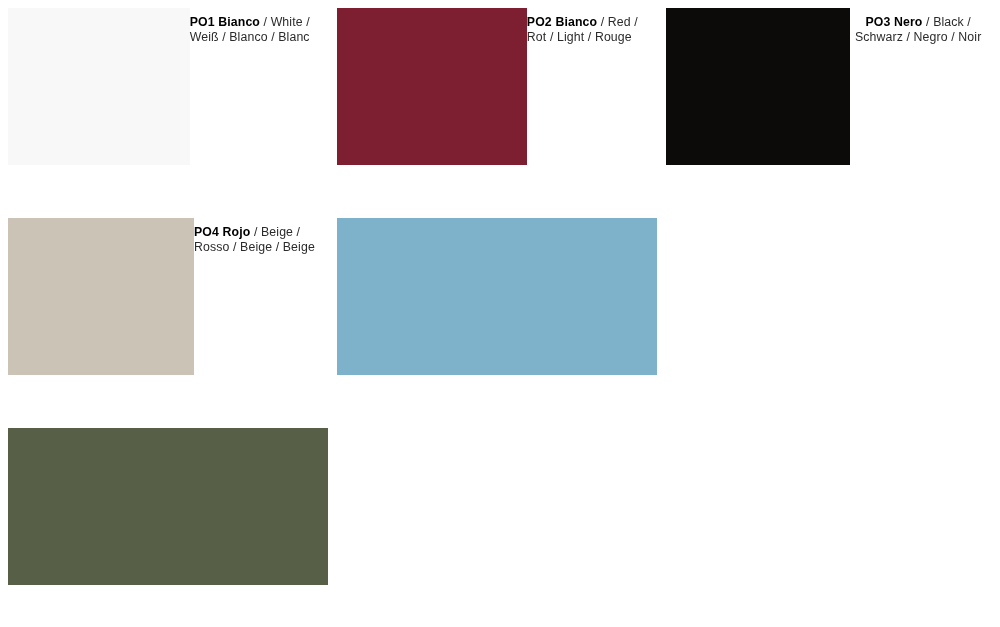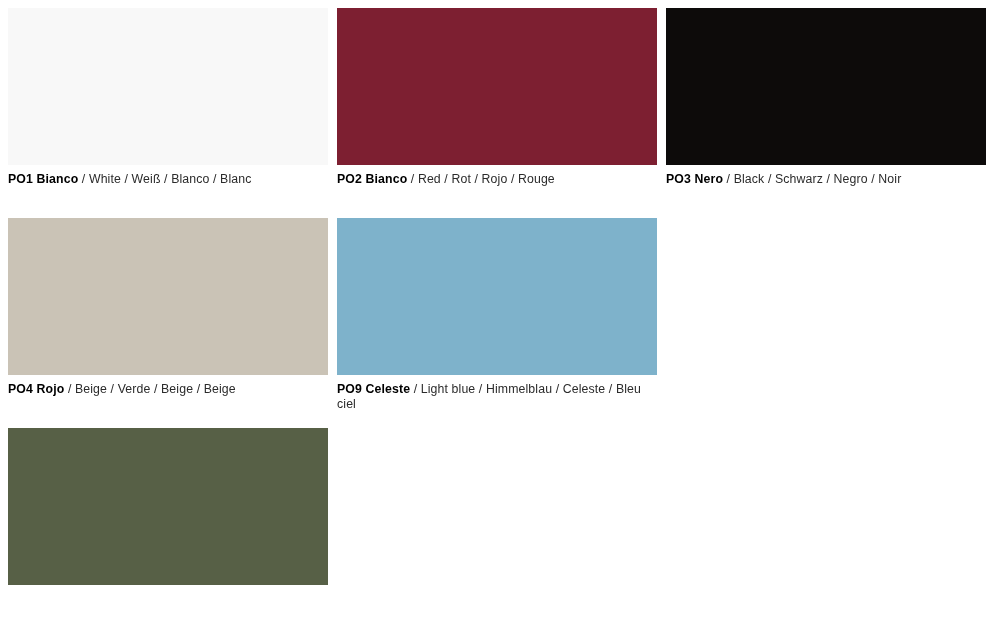--- a/index.html
+++ b/index.html
@@ -35,7 +35,7 @@
     margin-right: 9px;
     box-sizing: border-box;
     display: flex;
-    flex-direction: column;
+    flex-direction: row;
   }
   .swatch-cell:last-child {
     margin-right: 0;

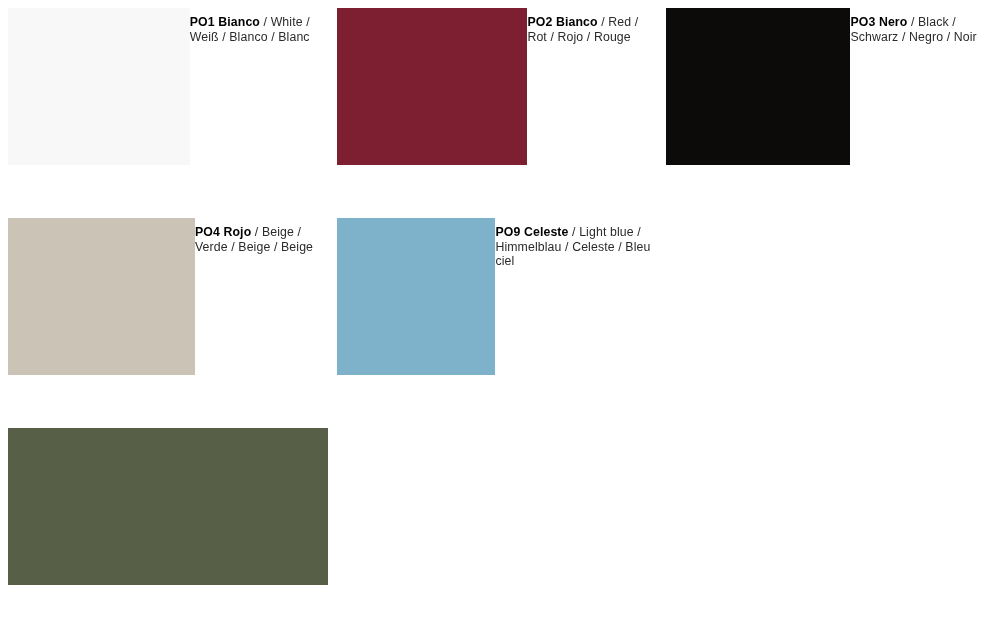--- a/index.html
+++ b/index.html
@@ -95,7 +95,7 @@
       <div class="swatch-caption">
         <span class="code">PO2</span>
         <span class="name-it">Bianco</span>
-        <span class="translations">/ Red / Rot / Rojo / Rouge</span>
+        <span class="translations">/ Red / Rot / Light / Rouge</span>
       </div>
     </div>
 

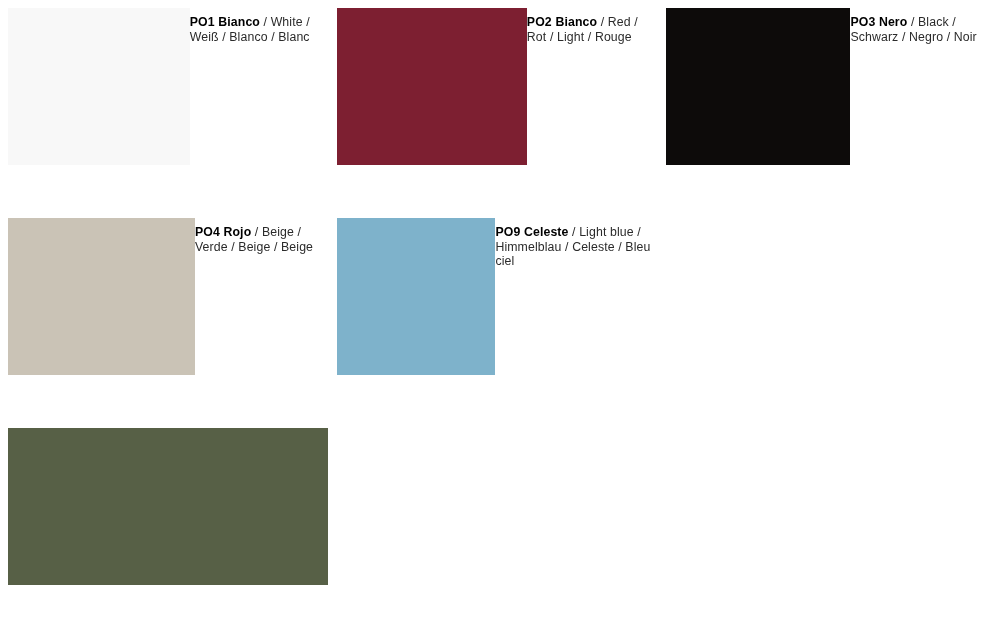--- a/index.html
+++ b/index.html
@@ -39,6 +39,7 @@
   }
   .swatch-cell:last-child {
     margin-right: 0;
+    text-align: center;
   }
   .swatch-cell.empty-cell {
     visibility: hidden;

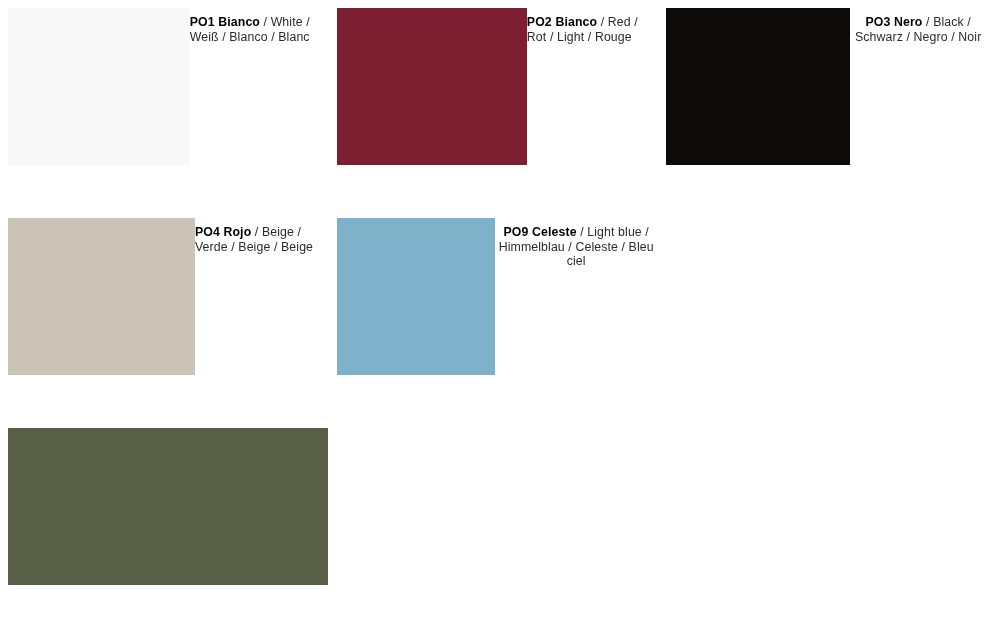--- a/index.html
+++ b/index.html
@@ -118,7 +118,7 @@
       <div class="swatch-caption">
         <span class="code">PO4</span>
         <span class="name-it">Rojo</span>
-        <span class="translations">/ Beige / Verde / Beige / Beige</span>
+        <span class="translations">/ Beige / Rosso / Beige / Beige</span>
       </div>
     </div>
 

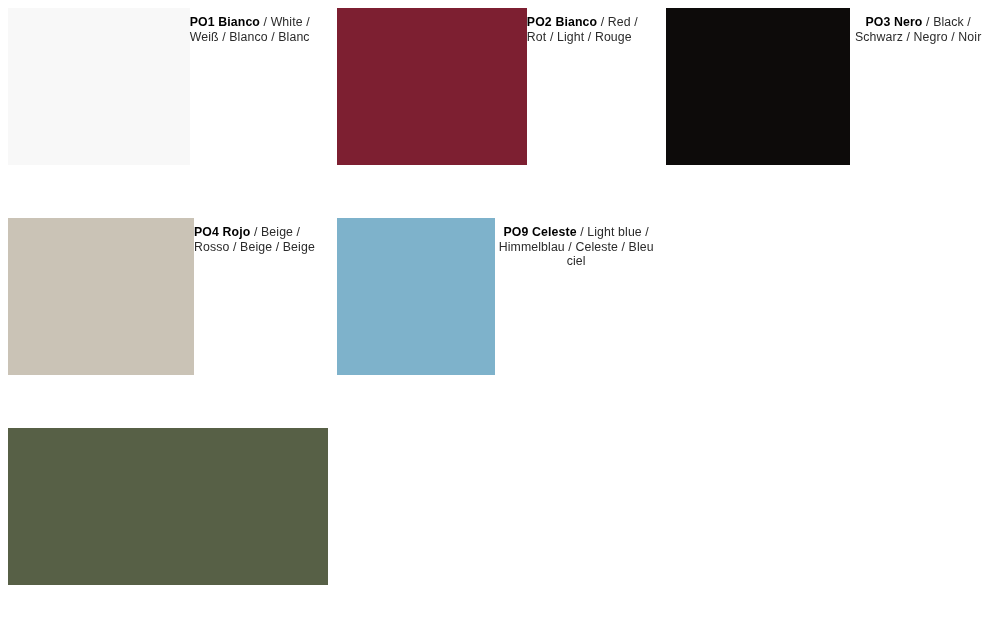--- a/index.html
+++ b/index.html
@@ -124,11 +124,6 @@
 
     <div class="swatch-cell">
       <div class="swatch-chip" style="background-color: rgb(126, 178, 203);"></div>
-      <div class="swatch-caption">
-        <span class="code">PO9</span>
-        <span class="name-it">Celeste</span>
-        <span class="translations">/ Light blue  / Himmelblau / Celeste / Bleu ciel</span>
-      </div>
     </div>
 
 

